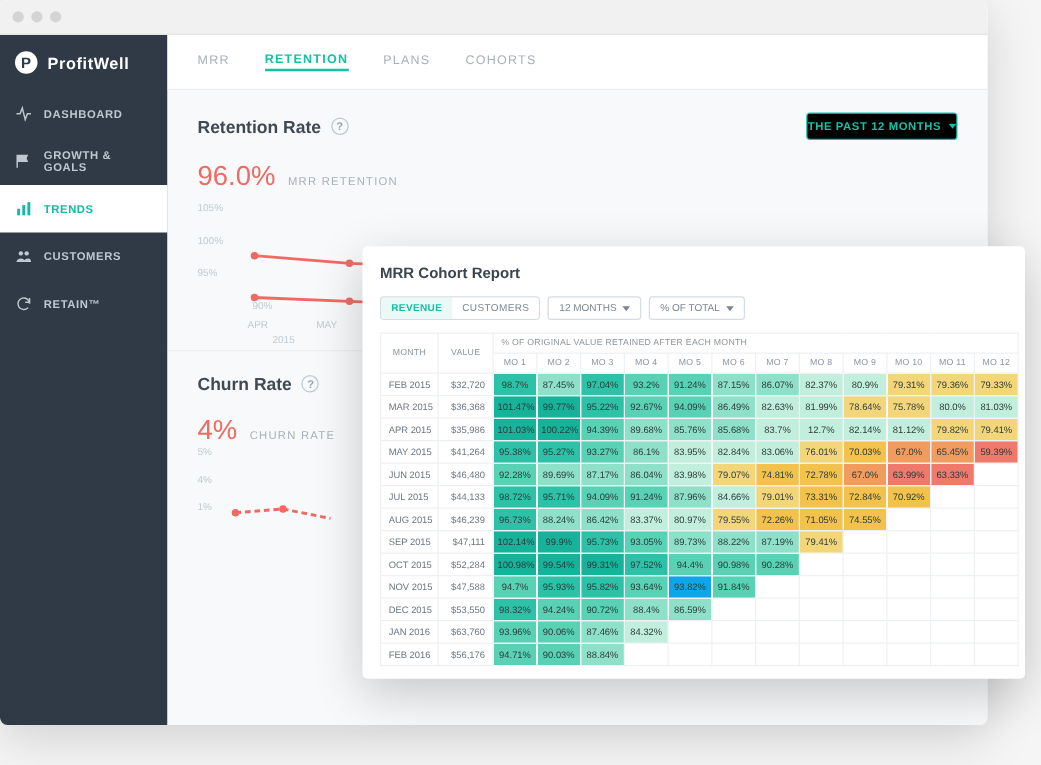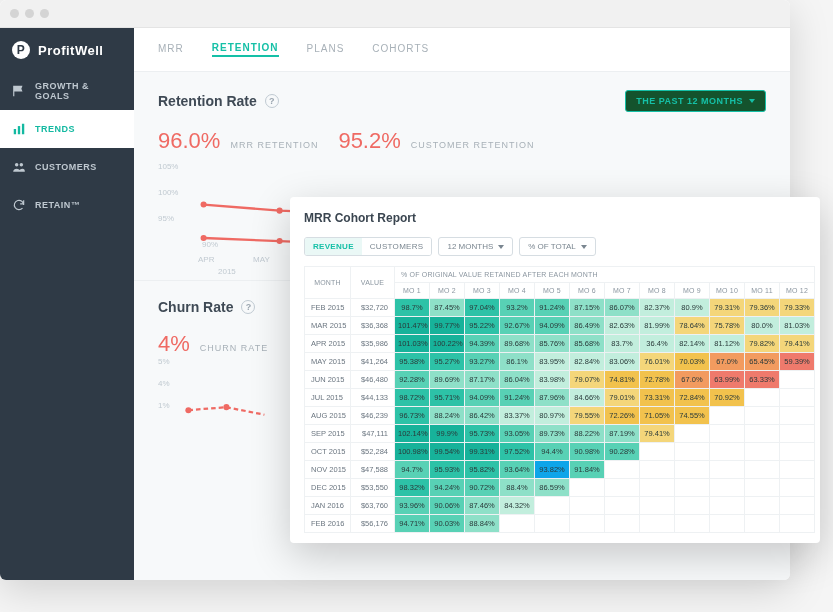--- a/index.html
+++ b/index.html
@@ -79,6 +79,14 @@
         <span>ProfitWell</span>
       </div>
       <div id="nav-items">
+          <div class="nav-item">
+            <span class="nav-icon">
+              <svg width="14" height="14" viewBox="0 0 24 24" fill="none" stroke="currentColor" stroke-width="2">
+                <polyline points="2,12 7,12 10,4 14,20 17,12 22,12"></polyline>
+              </svg>
+            </span>
+            <span>DASHBOARD</span>
+          </div>
           <div class="nav-item">
             <span class="nav-icon">
               <svg width="14" height="14" viewBox="0 0 24 24" fill="currentColor">

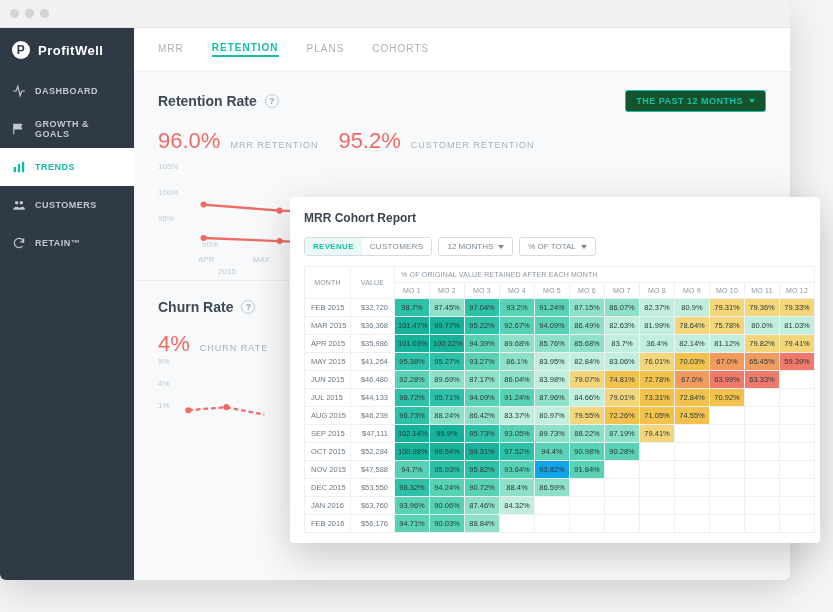--- a/index.html
+++ b/index.html
@@ -29,7 +29,7 @@
 .sec-head { display: flex; align-items: center; justify-content: space-between; margin-bottom: 16px; }
 .sec-title { font-size: 14px; color: #3f4a55; font-weight: 600; display: flex; align-items: center; gap: 8px; }
 .help { width: 14px; height: 14px; border: 1px solid #c0cad2; border-radius: 50%; display: inline-flex; align-items: center; justify-content: center; font-size: 9px; color: #9aa5af; }
-.range-btn { border: 1px solid #15c0a7; color: #15c0a7; font-size: 9px; letter-spacing: 0.5px; padding: 5px 10px; border-radius: 3px; background: #14532d; cursor: pointer; display: inline-flex; align-items: center; gap: 6px; font-weight: 600; }
+.range-btn { border: 1px solid #15c0a7; color: #15c0a7; font-size: 9px; letter-spacing: 0.5px; padding: 5px 0; border-radius: 3px; background: #000000; cursor: pointer; display: inline-flex; align-items: center; gap: 6px; font-weight: 600; }
 .kpi-row { display: flex; gap: 20px; margin-bottom: 8px; }
 .kpi { display: flex; align-items: baseline; gap: 10px; }
 .kpi-val { font-size: 22px; color: #ef6a63; font-weight: 400; }

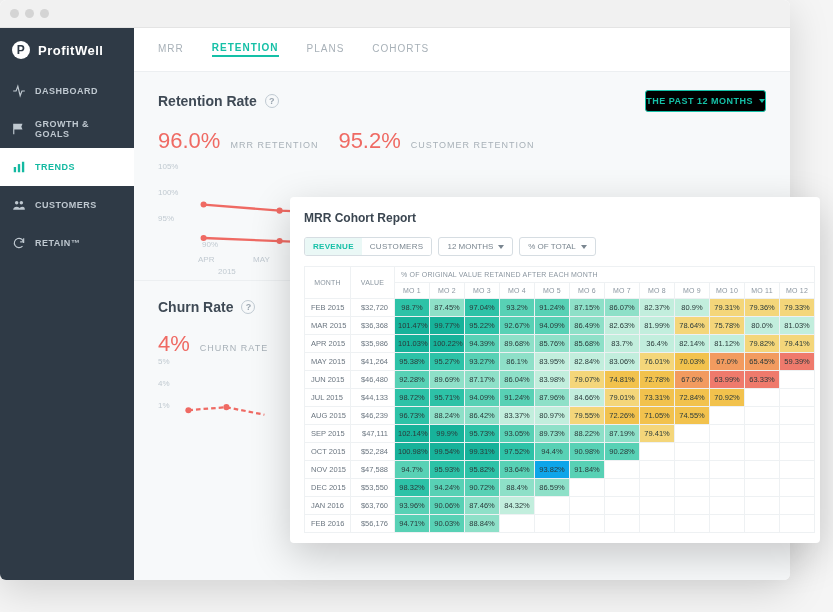--- a/index.html
+++ b/index.html
@@ -30,7 +30,7 @@
 .sec-title { font-size: 14px; color: #3f4a55; font-weight: 600; display: flex; align-items: center; gap: 8px; }
 .help { width: 14px; height: 14px; border: 1px solid #c0cad2; border-radius: 50%; display: inline-flex; align-items: center; justify-content: center; font-size: 9px; color: #9aa5af; }
 .range-btn { border: 1px solid #15c0a7; color: #15c0a7; font-size: 9px; letter-spacing: 0.5px; padding: 5px 0; border-radius: 3px; background: #000000; cursor: pointer; display: inline-flex; align-items: center; gap: 6px; font-weight: 600; }
-.kpi-row { display: flex; gap: 20px; margin-bottom: 8px; }
+.kpi-row { display: flex; gap: 36px; margin-bottom: 8px; }
 .kpi { display: flex; align-items: baseline; gap: 10px; }
 .kpi-val { font-size: 22px; color: #ef6a63; font-weight: 400; }
 .kpi-label { font-size: 9px; color: #a8b1b8; letter-spacing: 1px; }

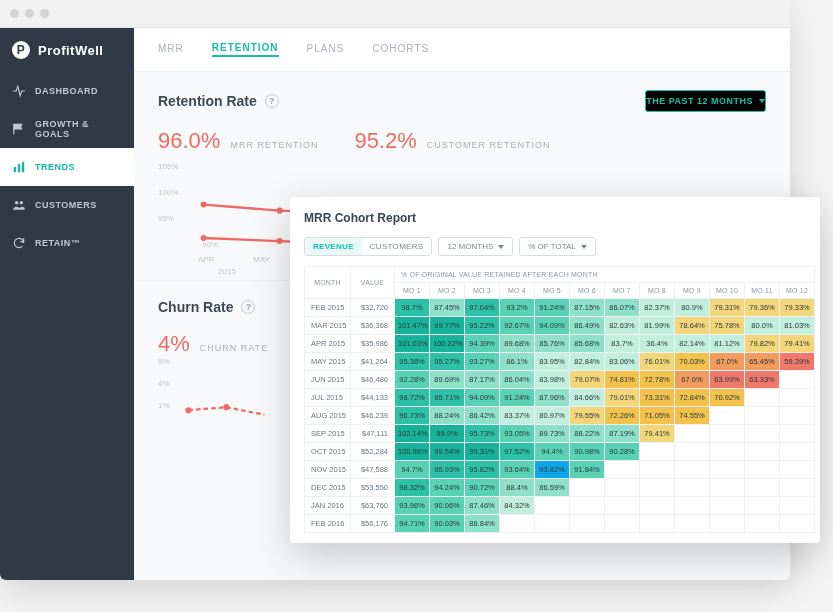--- a/index.html
+++ b/index.html
@@ -149,10 +149,6 @@
             <div class="kpi">
               <span class="kpi-val">96.0%</span>
               <span class="kpi-label">MRR RETENTION</span>
-            </div>
-            <div class="kpi">
-              <span class="kpi-val">95.2%</span>
-              <span class="kpi-label">CUSTOMER RETENTION</span>
             </div>
           </div>
         <div class="chart" id="ret-chart">

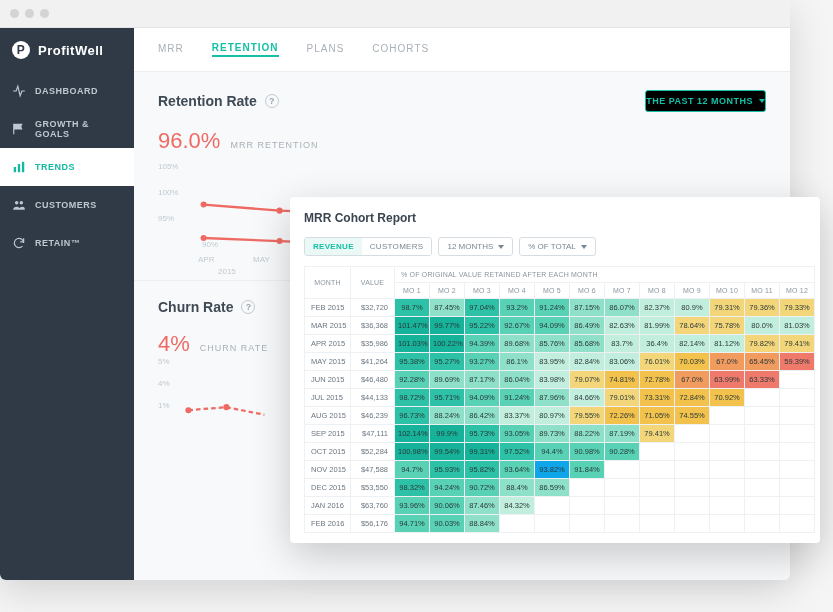--- a/index.html
+++ b/index.html
@@ -293,7 +293,7 @@
           <td style="background:#8ee0c8;color:#2a3a3a">85.76%</td>
           <td style="background:#8ee0c8;color:#2a3a3a">85.68%</td>
           <td style="background:#c2eedd;color:#2a3a3a">83.7%</td>
-          <td style="background:#c2eedd;color:#2a3a3a">36.4%</td>
+          <td style="background:#c2eedd;color:#2a3a3a">12.7%</td>
           <td style="background:#c2eedd;color:#2a3a3a">82.14%</td>
           <td style="background:#c2eedd;color:#2a3a3a">81.12%</td>
           <td style="background:#f4d67a;color:#2a3a3a">79.82%</td>

